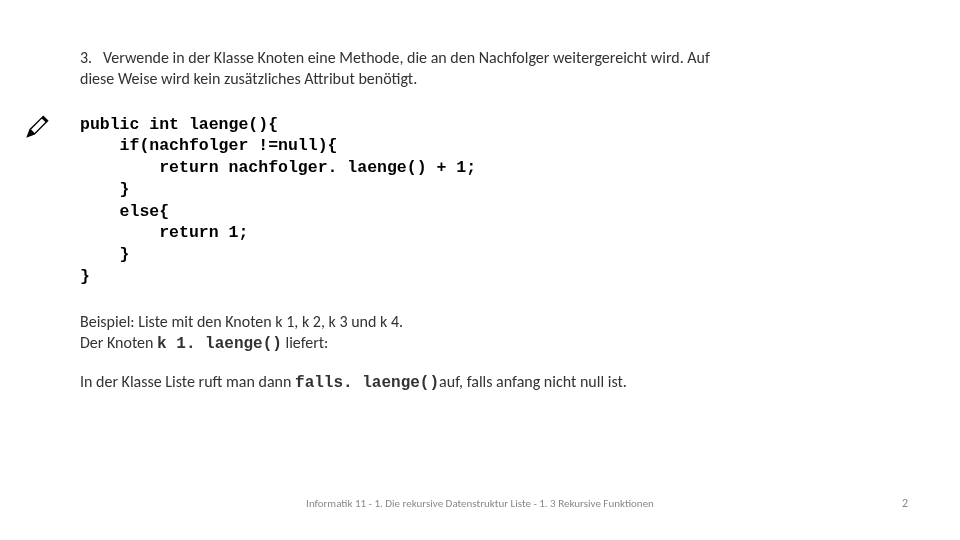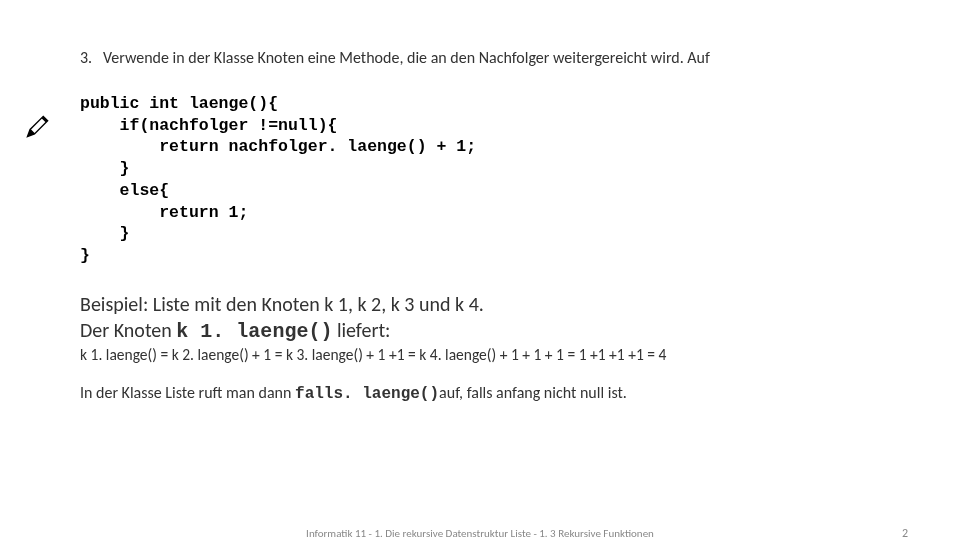--- a/index.html
+++ b/index.html
@@ -31,6 +31,7 @@
 
   <p class="intro">
     <span>3.</span>&nbsp;&nbsp;&nbsp;<span>Verwende in der Klasse Knoten eine Methode, die an den Nachfolger weitergereicht wird. Auf</span><br>
+    <span>diese Weise wird kein zusätzliches Attribut benötigt.</span>
   </p>
 
   <div class="code">public int laenge(){

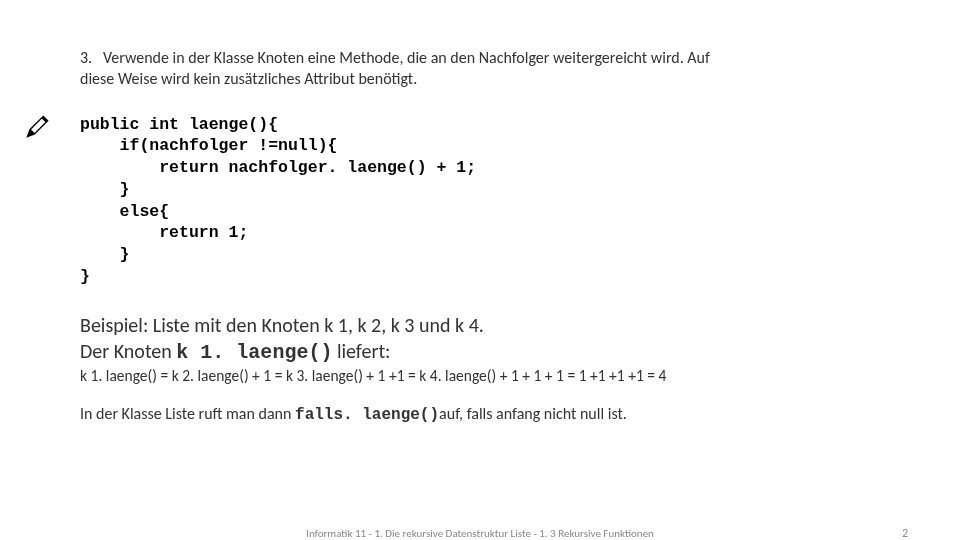--- a/index.html
+++ b/index.html
@@ -8,7 +8,7 @@
   .pencil-icon { position: absolute; left: 24px; top: 112px; width: 28px; height: 28px; }
   .intro { font-size: 16px; line-height: 1.3; margin-bottom: 24px; }
   .code { font-family: "Courier New", monospace; font-size: 16.5px; font-weight: bold; line-height: 1.32; white-space: pre; margin-bottom: 24px; color: #000000; }
-  .example { font-size: 20px; line-height: 1.3; }
+  .example { font-size: 16px; line-height: 1.3; margin-bottom: 18px; }
   .mono { font-family: "Courier New", monospace; font-weight: bold; }
   .chain { font-size: 15.5px; line-height: 1.3; margin-bottom: 18px; }
   .note { font-size: 16px; line-height: 1.3; }

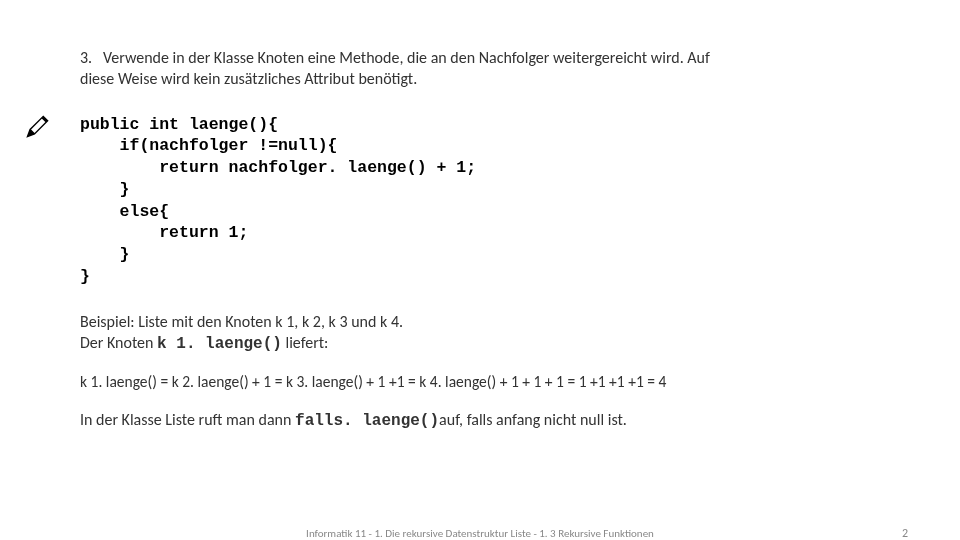--- a/index.html
+++ b/index.html
@@ -48,7 +48,6 @@
     <span>Der Knoten </span><span class="mono">k 1. laenge()</span><span>   liefert:</span>
   </p>
 
-  <p class="chain">k 1. laenge() = k 2. laenge() + 1  = k 3. laenge() + 1 +1 = k 4. laenge() + 1 + 1 + 1 = 1 +1 +1 +1 = 4</p>
 
   <p class="note">
     <span>In der Klasse Liste ruft man dann </span><span class="mono">falls. laenge()</span><span>auf, falls anfang nicht null ist.</span>

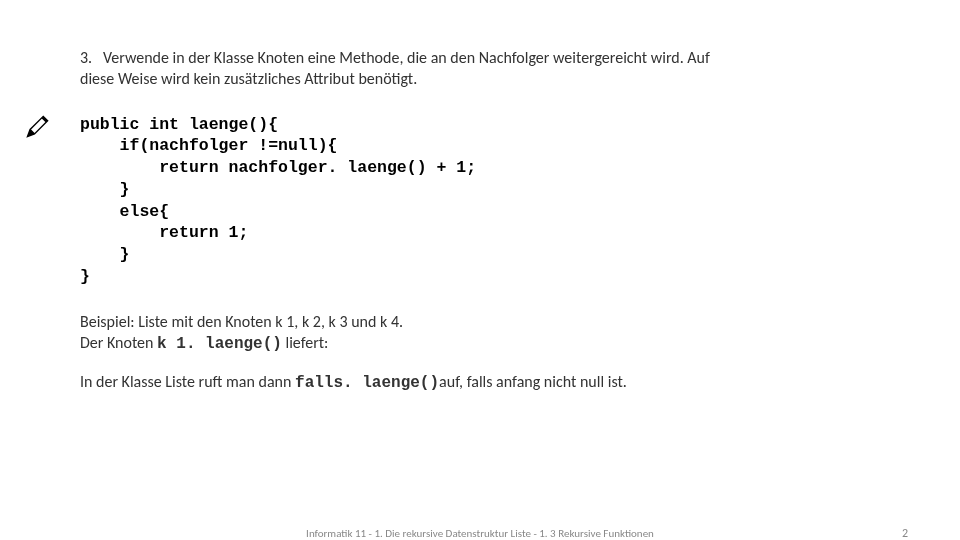--- a/index.html
+++ b/index.html
@@ -12,7 +12,7 @@
   .mono { font-family: "Courier New", monospace; font-weight: bold; }
   .chain { font-size: 15.5px; line-height: 1.3; margin-bottom: 18px; }
   .note { font-size: 16px; line-height: 1.3; }
-  .footer { position: absolute; bottom: 0; left: 0; width: 100%; }
+  .footer { position: absolute; bottom: 30px; left: 0; width: 100%; }
   .footer-center { text-align: center; font-size: 11px; color: #888; }
   .footer-right { position: absolute; right: 52px; bottom: 0; font-size: 12px; color: #888; }
 </style>

